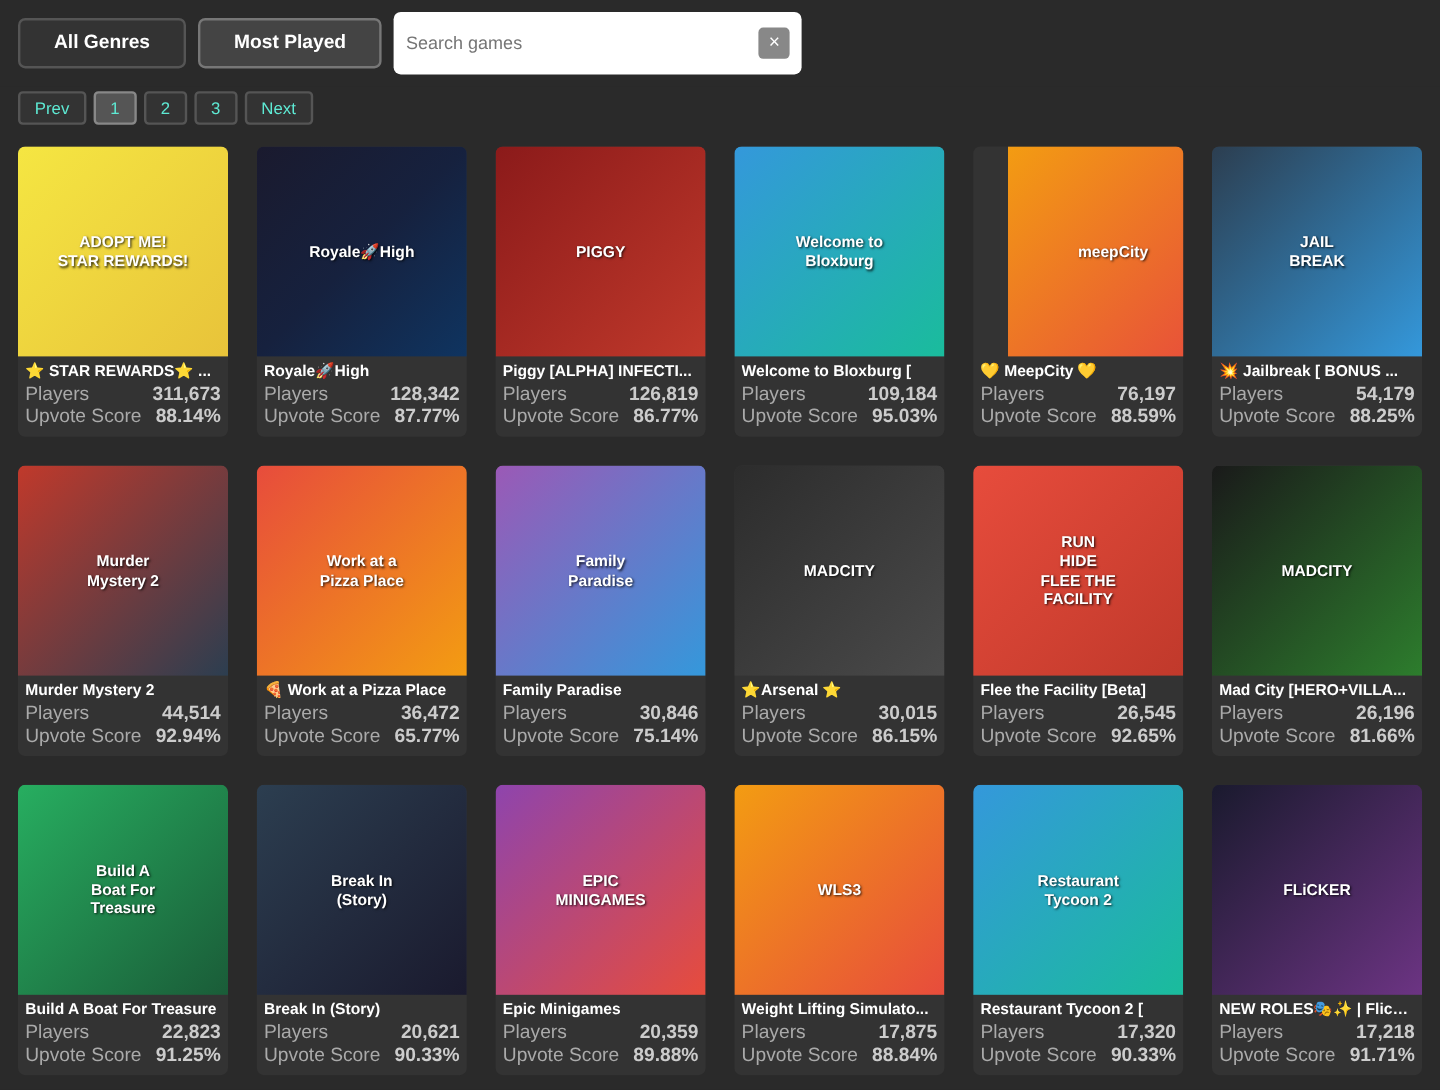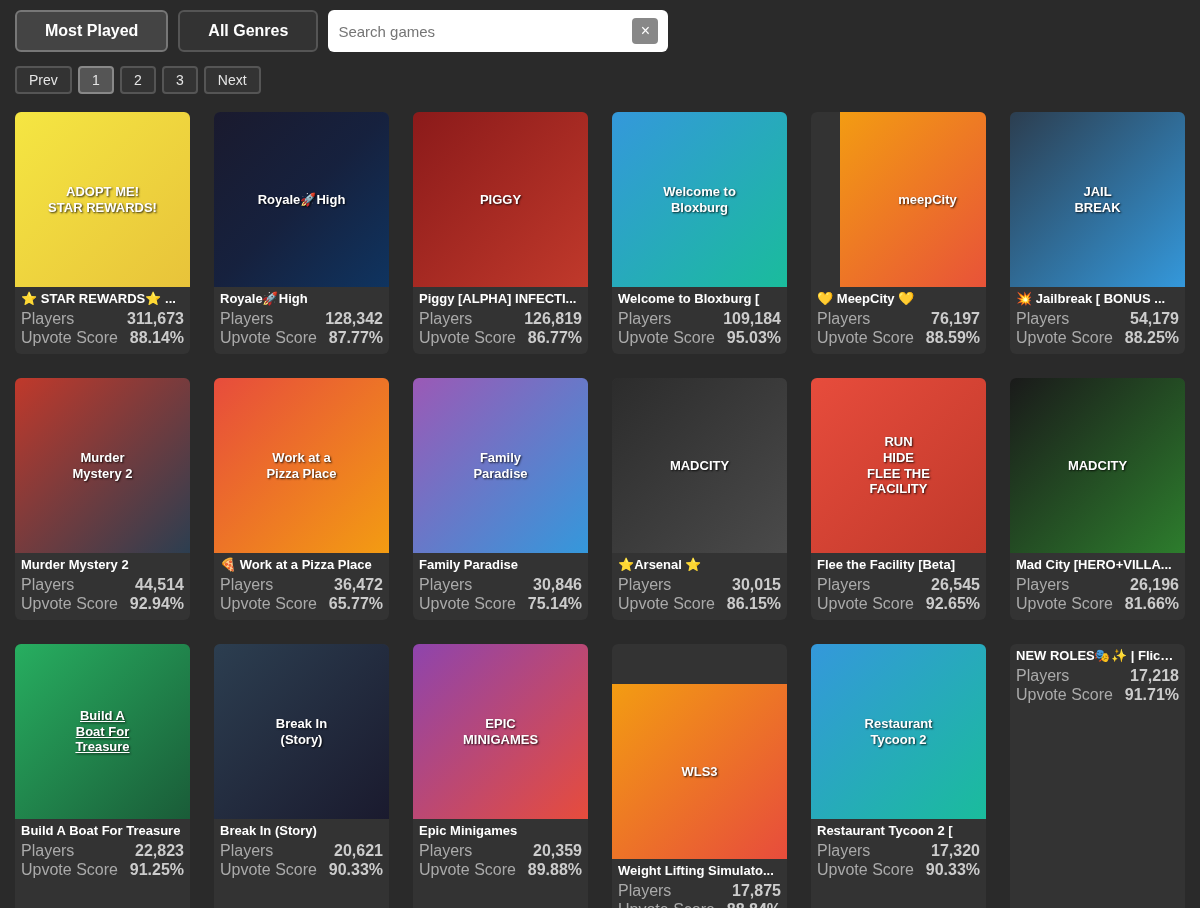--- a/index.html
+++ b/index.html
@@ -171,8 +171,8 @@
 <body>
 
 <div class="top-bar">
+  <button class="tab-btn">All Genres</button>
   <button class="tab-btn active">Most Played</button>
-  <button class="tab-btn">All Genres</button>
   <div class="search-container">
     <input class="search-input" type="text" placeholder="Search games" style="">
     <button class="search-clear">×</button>

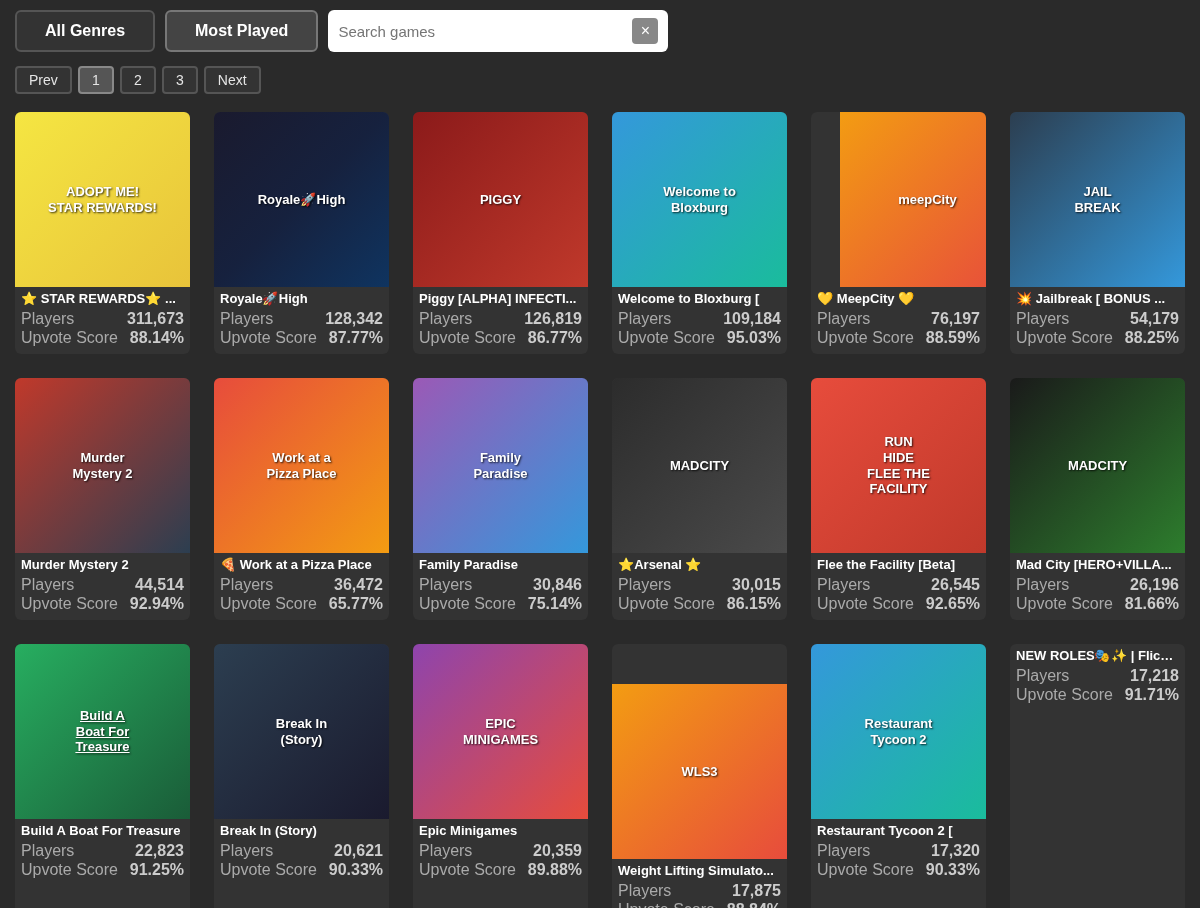--- a/index.html
+++ b/index.html
@@ -39,7 +39,7 @@
       background: #fff;
       border-radius: 6px;
       padding: 0 10px;
-      height: 42px;
+      height: 52px;
     }
     .search-input {
       flex: 1;

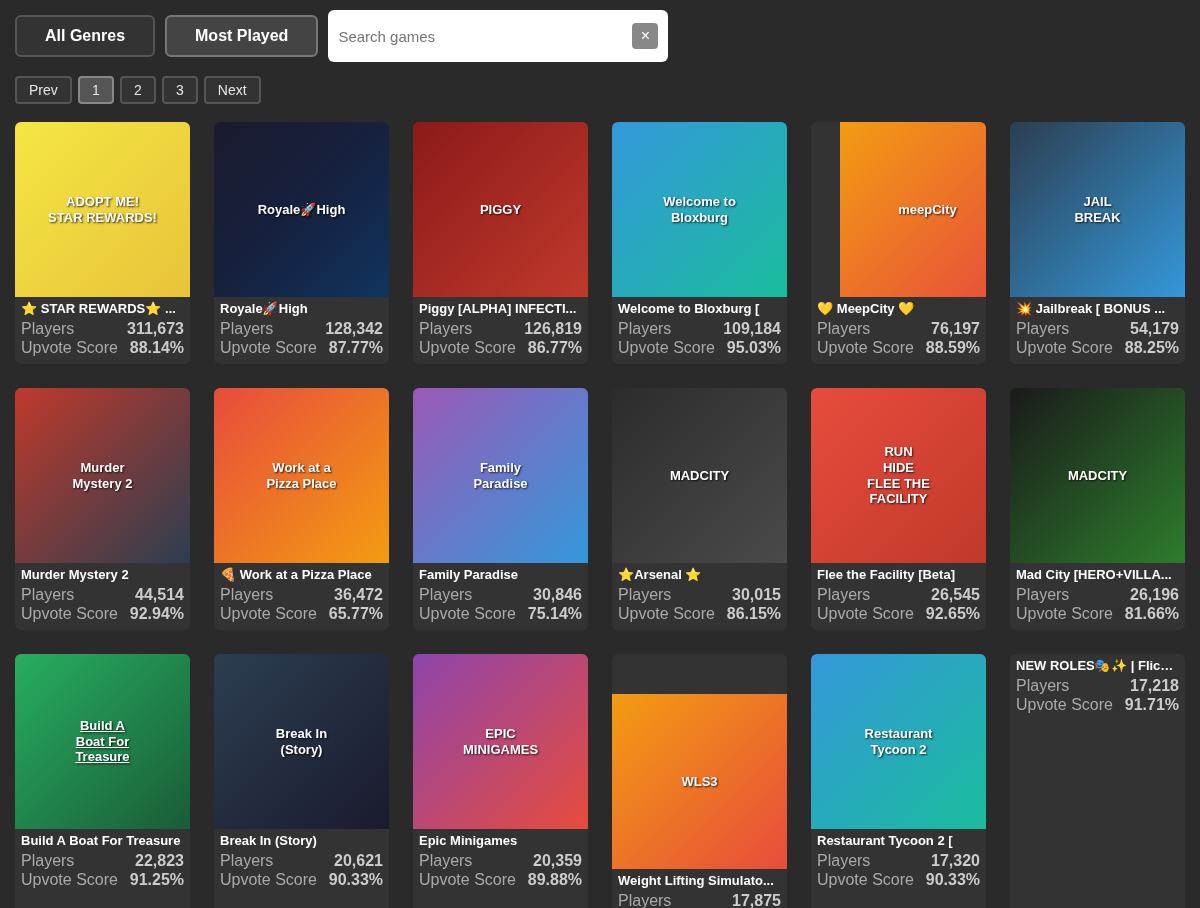--- a/index.html
+++ b/index.html
@@ -73,7 +73,7 @@
       border: 2px solid #555;
       border-radius: 4px;
       background: #333;
-      color: #e5e5e5;
+      color: #5eead4;
       font-size: 14px;
       cursor: pointer;
       min-width: 36px;

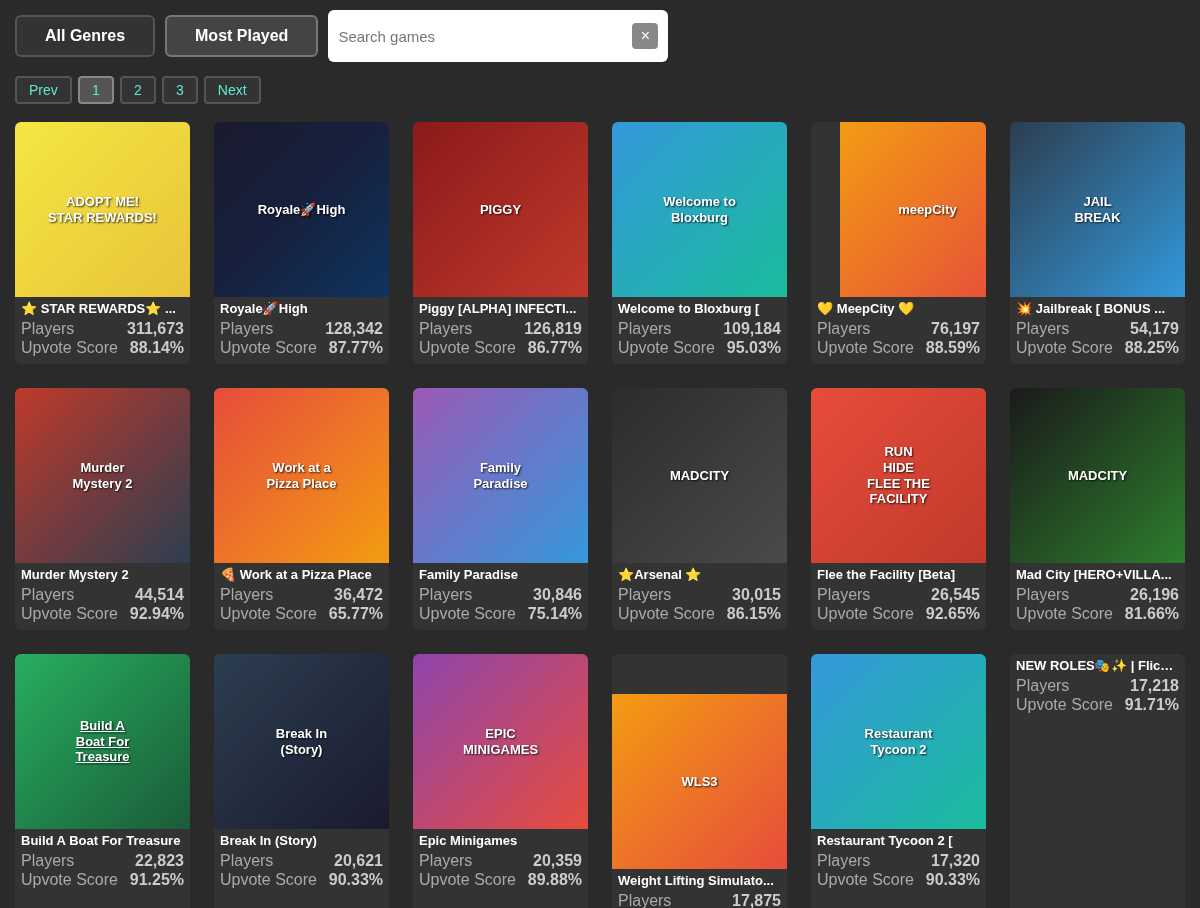--- a/index.html
+++ b/index.html
@@ -151,7 +151,7 @@
     .thumb-arsenal { background: linear-gradient(135deg, #2c2c2c 0%, #4a4a4a 100%); }
     .thumb-flee { background: linear-gradient(135deg, #e74c3c 0%, #c0392b 100%); }
     .thumb-madcity { background: linear-gradient(135deg, #1a1a1a 0%, #2d7d2d 100%); }
-    .thumb-boat { background: linear-gradient(135deg, #27ae60 0%, #1a5c38 100%); text-decoration: underline; }
+    .thumb-boat { background: linear-gradient(135deg, #27ae60 0%, #1a5c38 100%); }
     .thumb-breakin { background: linear-gradient(135deg, #2c3e50 0%, #1a1a2e 100%); }
     .thumb-epic { background: linear-gradient(135deg, #8e44ad 0%, #e74c3c 100%); }
     .thumb-wls { background: linear-gradient(135deg, #f39c12 0%, #e74c3c 100%); margin-top: 40px; }

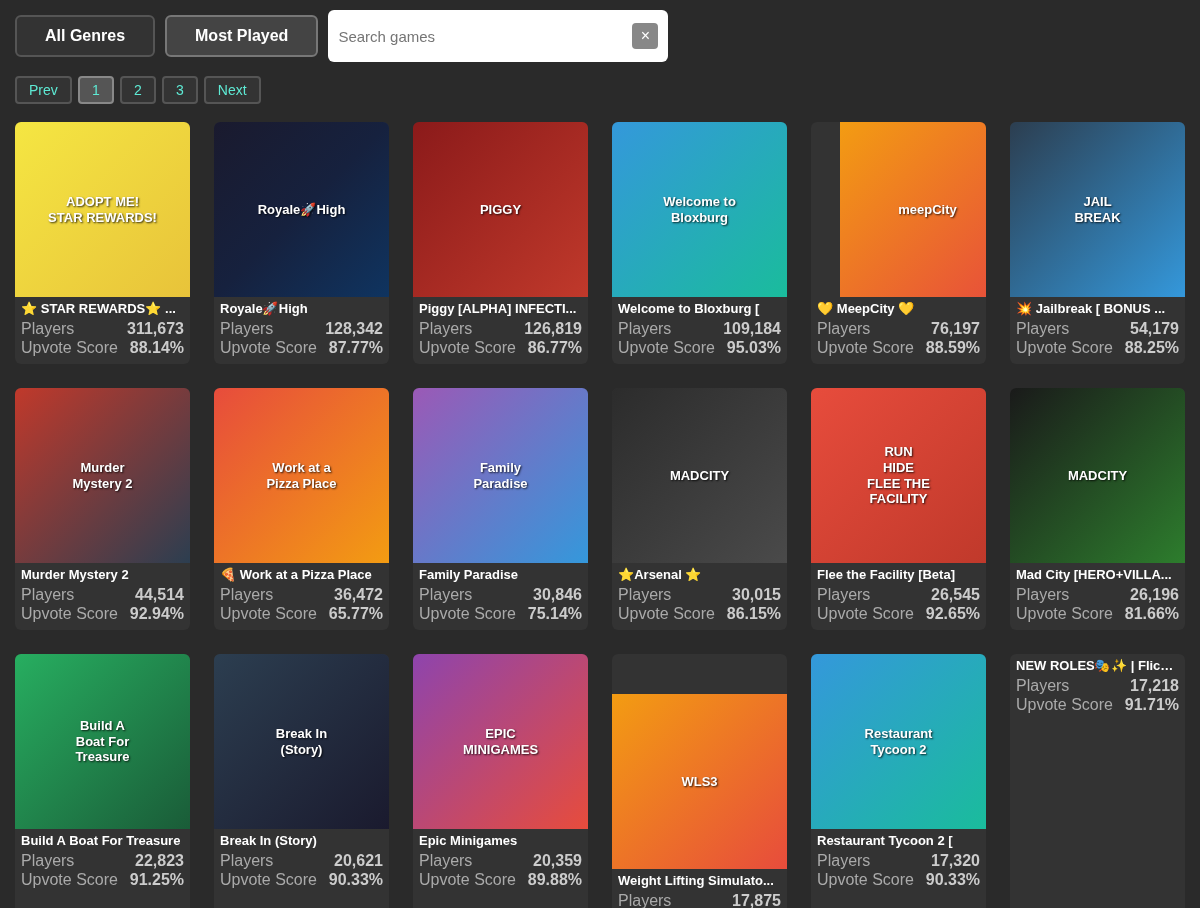--- a/index.html
+++ b/index.html
@@ -154,7 +154,7 @@
     .thumb-boat { background: linear-gradient(135deg, #27ae60 0%, #1a5c38 100%); }
     .thumb-breakin { background: linear-gradient(135deg, #2c3e50 0%, #1a1a2e 100%); }
     .thumb-epic { background: linear-gradient(135deg, #8e44ad 0%, #e74c3c 100%); }
-    .thumb-wls { background: linear-gradient(135deg, #f39c12 0%, #e74c3c 100%); margin-top: 40px; }
+    .thumb-wls { background: linear-gradient(135deg, #f39c12 0%, #e74c3c 100%); }
     .thumb-restaurant { background: linear-gradient(135deg, #3498db 0%, #1abc9c 100%); }
     .thumb-flicker { background: linear-gradient(135deg, #1a1a2e 0%, #6c3483 100%); }
 

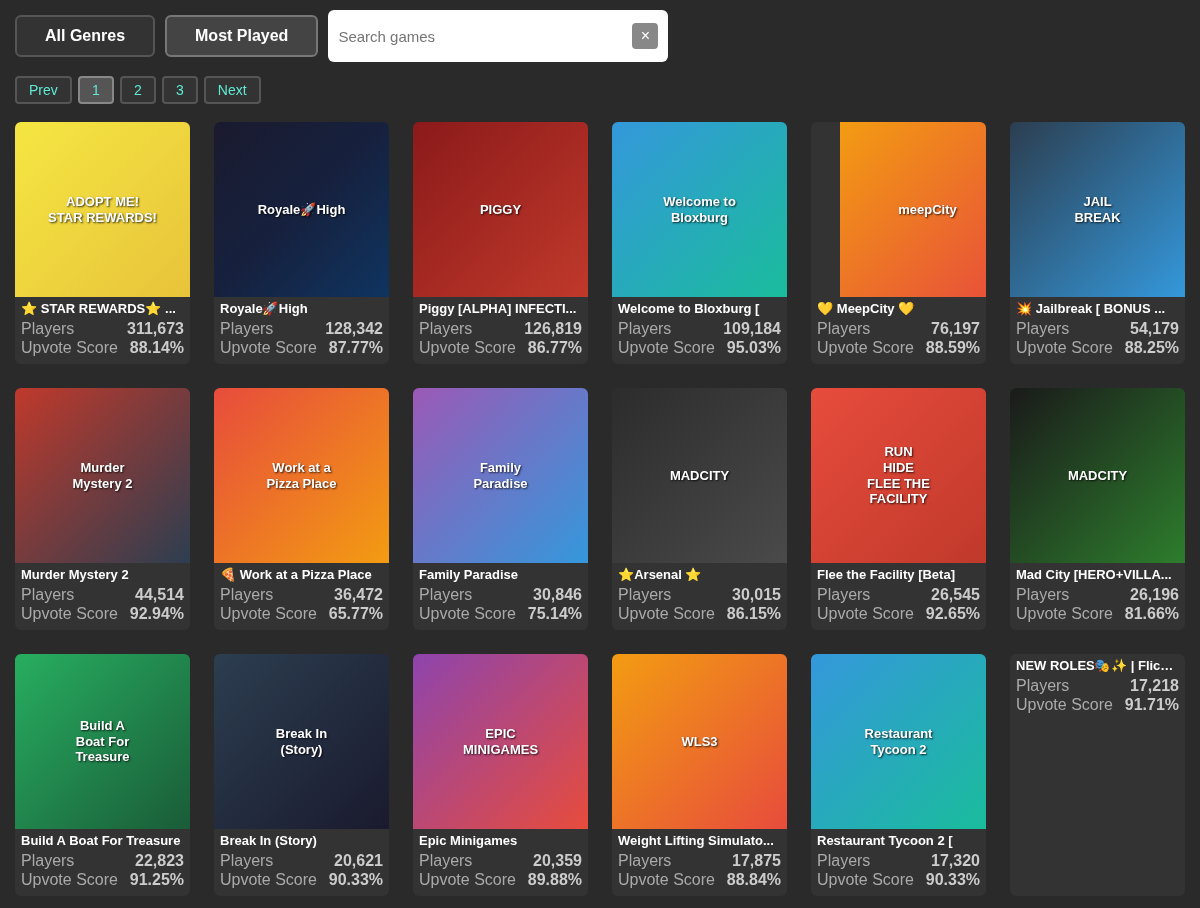--- a/index.html
+++ b/index.html
@@ -495,6 +495,11 @@
     </div>
   </div>
     <div class="game-card">
+    <div class="game-thumb thumb-flicker">
+      <div class="game-thumb-inner">
+        <span class="thumb-text">FLiCKER</span>
+      </div>
+    </div>
     <div class="game-info">
       <div class="game-title">NEW ROLES🎭✨ | Flicker</div>
       <div class="stat-row">

